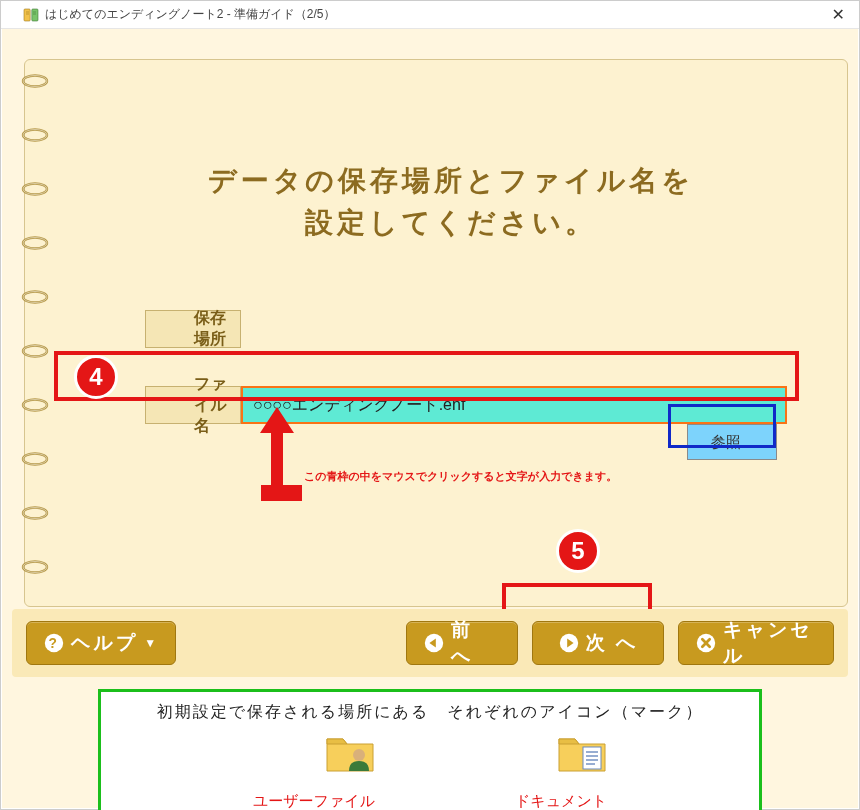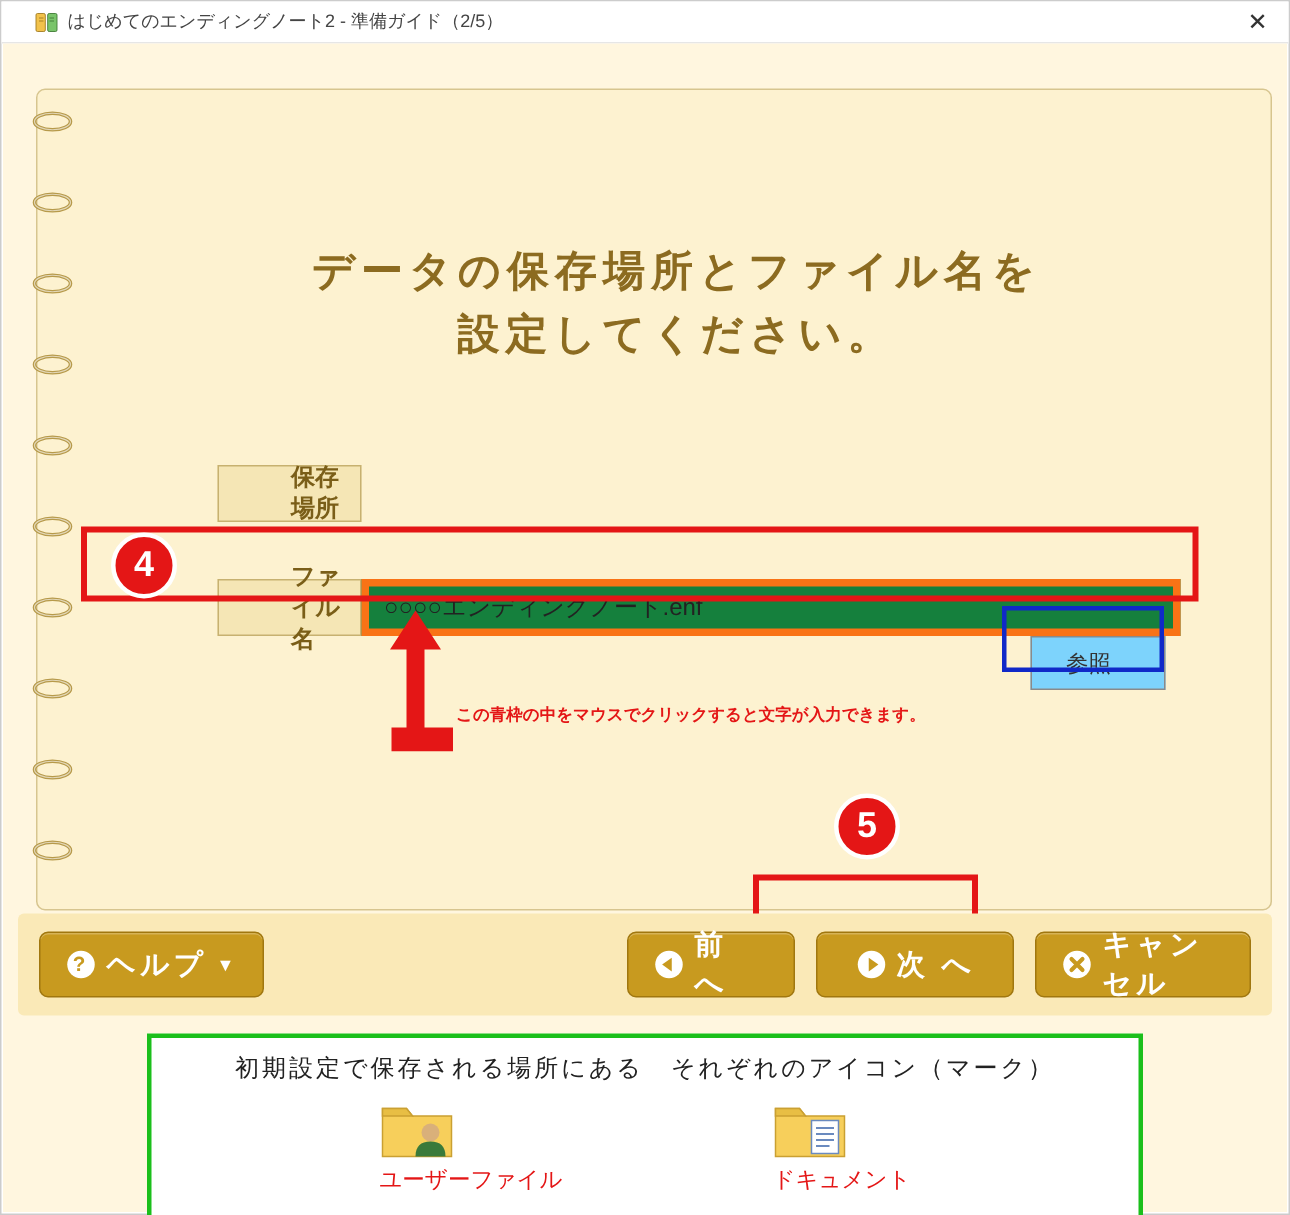--- a/index.html
+++ b/index.html
@@ -48,7 +48,7 @@
     flex:1; height:38px; background:#eef1f4; border:1px solid #a9a07b;
     padding:0 10px; font-size:16px; color:#222; display:flex; align-items:center;
   }
-  .field-input.editable { background:#15803d; border:5px solid #f97316; }
+  .field-input.editable { background:#5eead4; border:2px solid #f97316; }
 
   .browse-btn {
     position:absolute; right:70px; top:364px; width:90px; height:36px;

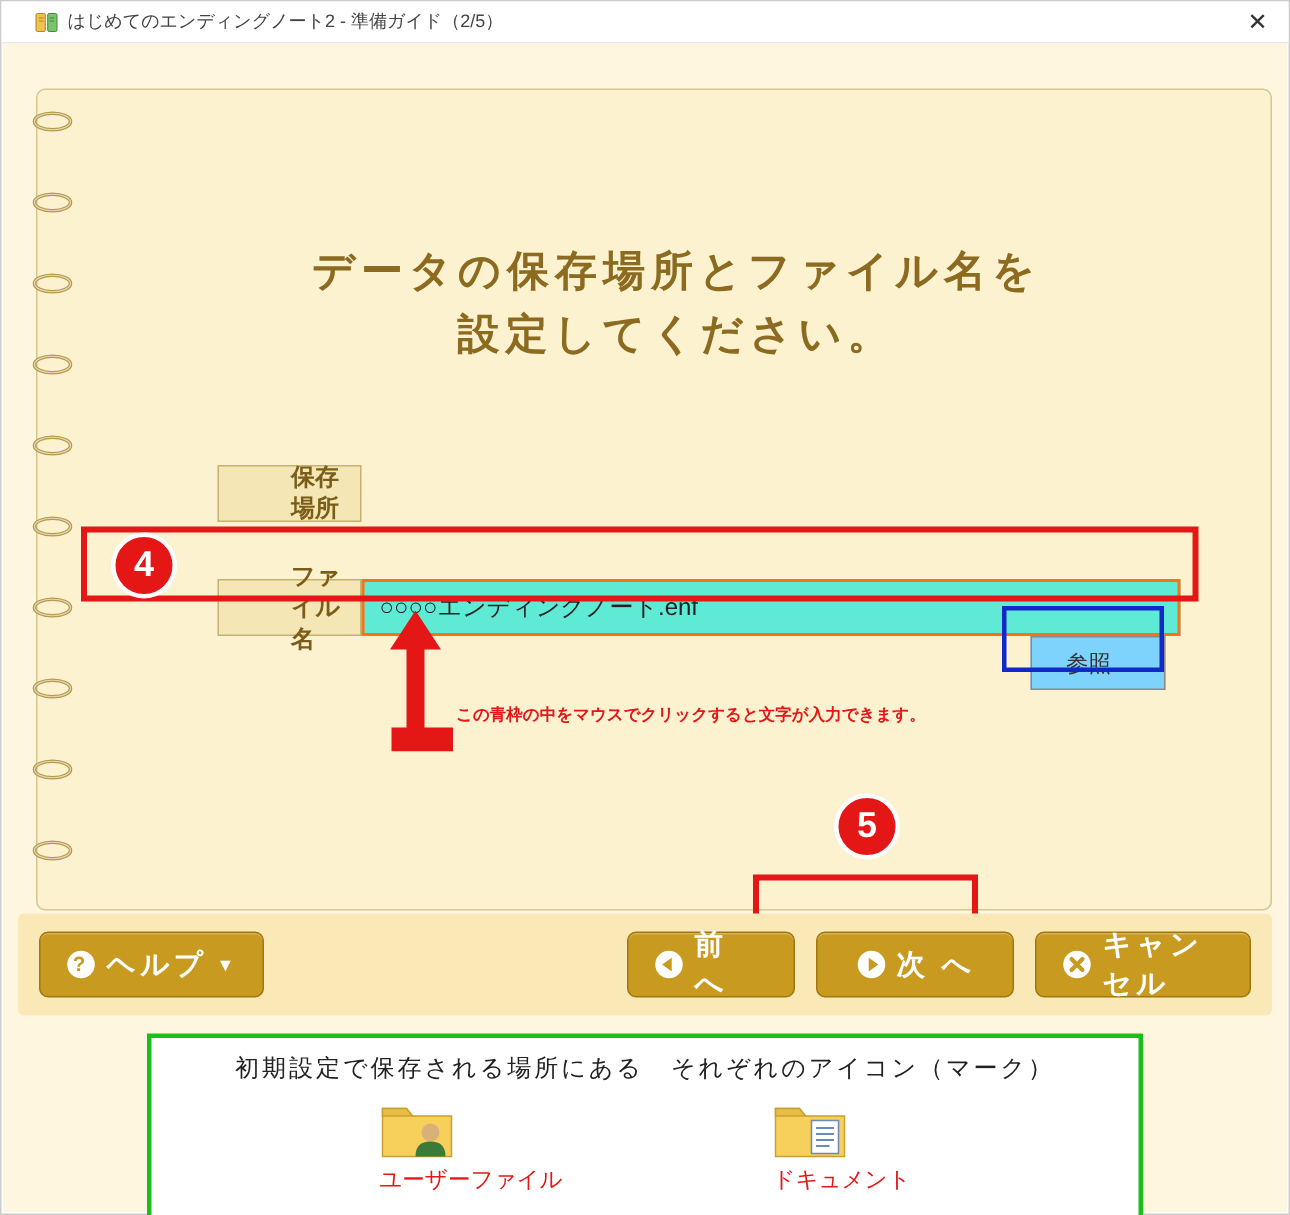--- a/index.html
+++ b/index.html
@@ -251,7 +251,7 @@
         </span>
         <span>次 へ</span>
       </div>
-      <div class="btn" style="width:144px;">
+      <div class="btn" style="width:156px;">
         <span class="ico">
           <svg viewBox="0 0 24 24" width="22" height="22">
               <circle cx="12" cy="12" r="10" fill="#fff"></circle>

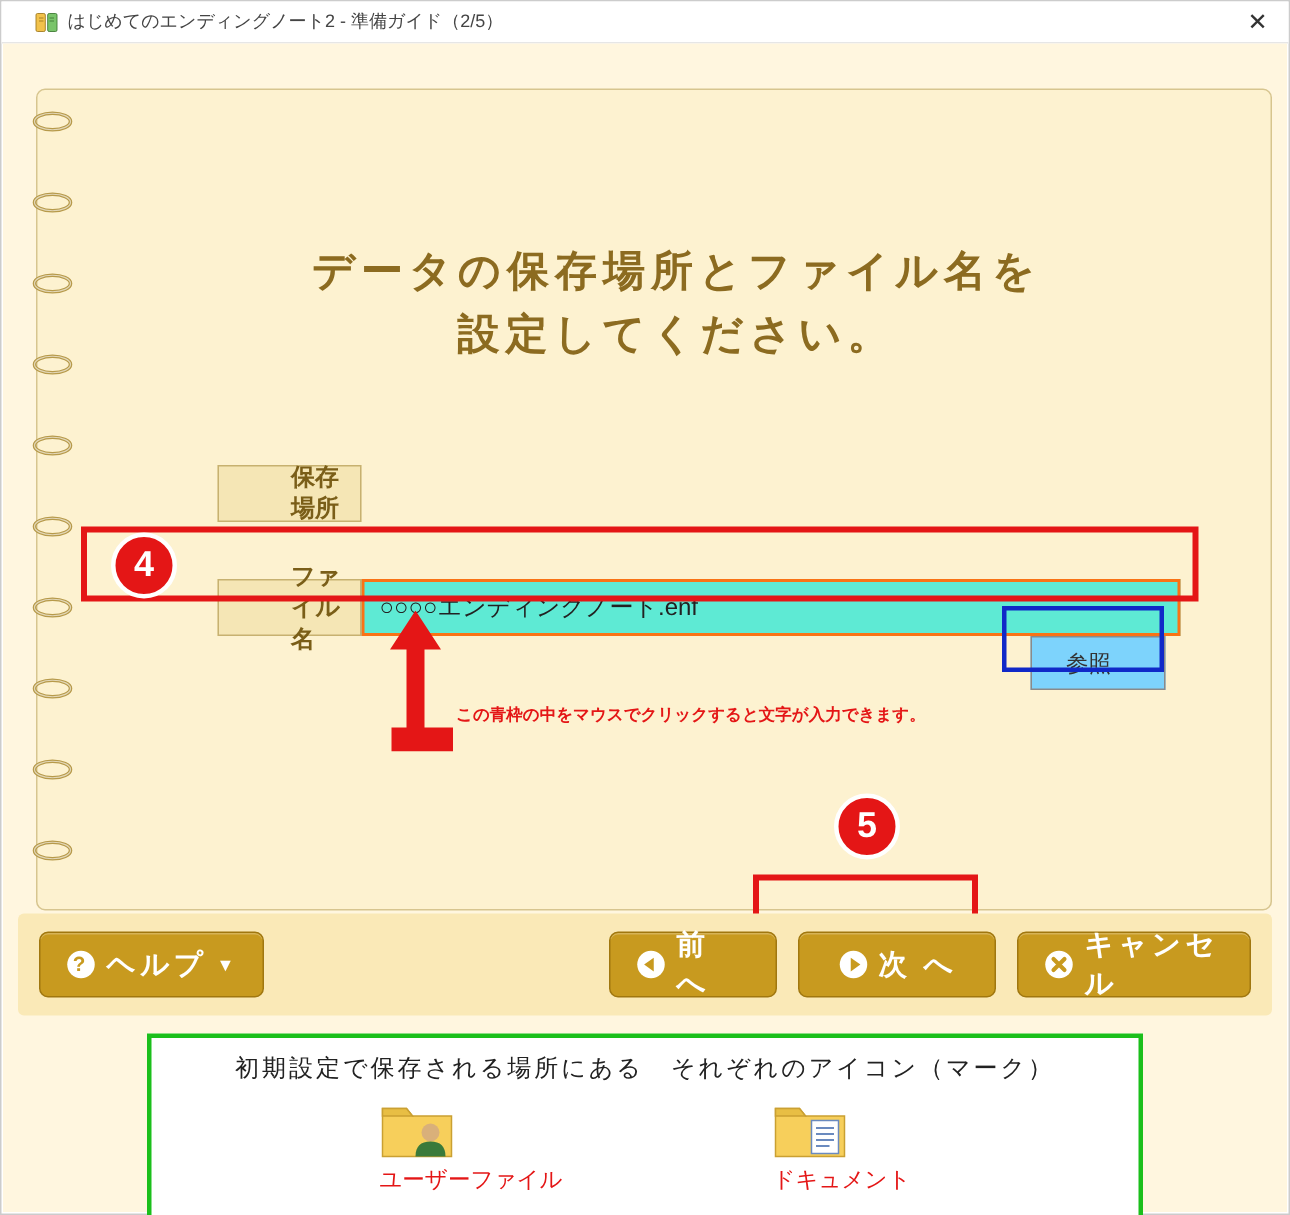--- a/index.html
+++ b/index.html
@@ -90,7 +90,7 @@
   }
   .info-title { text-align:center; font-size:16px; letter-spacing:2px; color:#222; margin-bottom:8px; }
   .info-icons { display:flex; justify-content:center; gap:140px; }
-  .info-item { display:flex; flex-direction:column; align-items:flex-start; gap:4px; }
+  .info-item { display:flex; flex-direction:column; align-items:flex-end; gap:19px; }
   .info-label { color:#e41616; font-size:15px; }
   .folder-icon { width:50px; height:42px; position:relative; }
 

